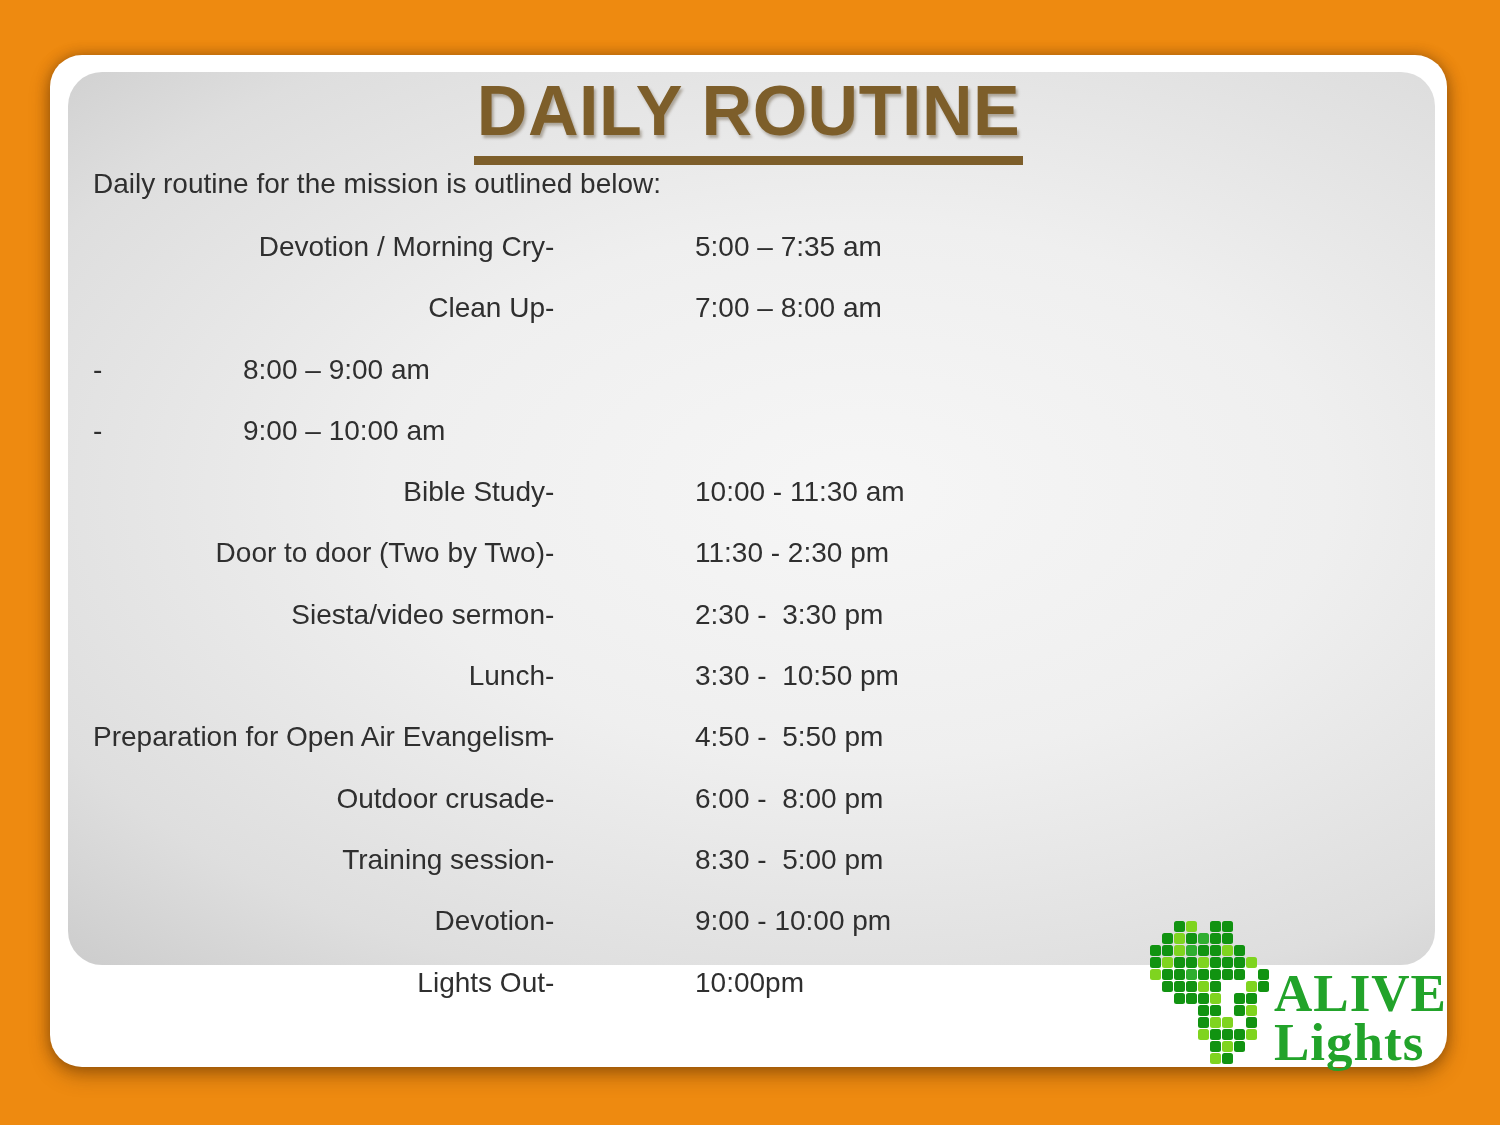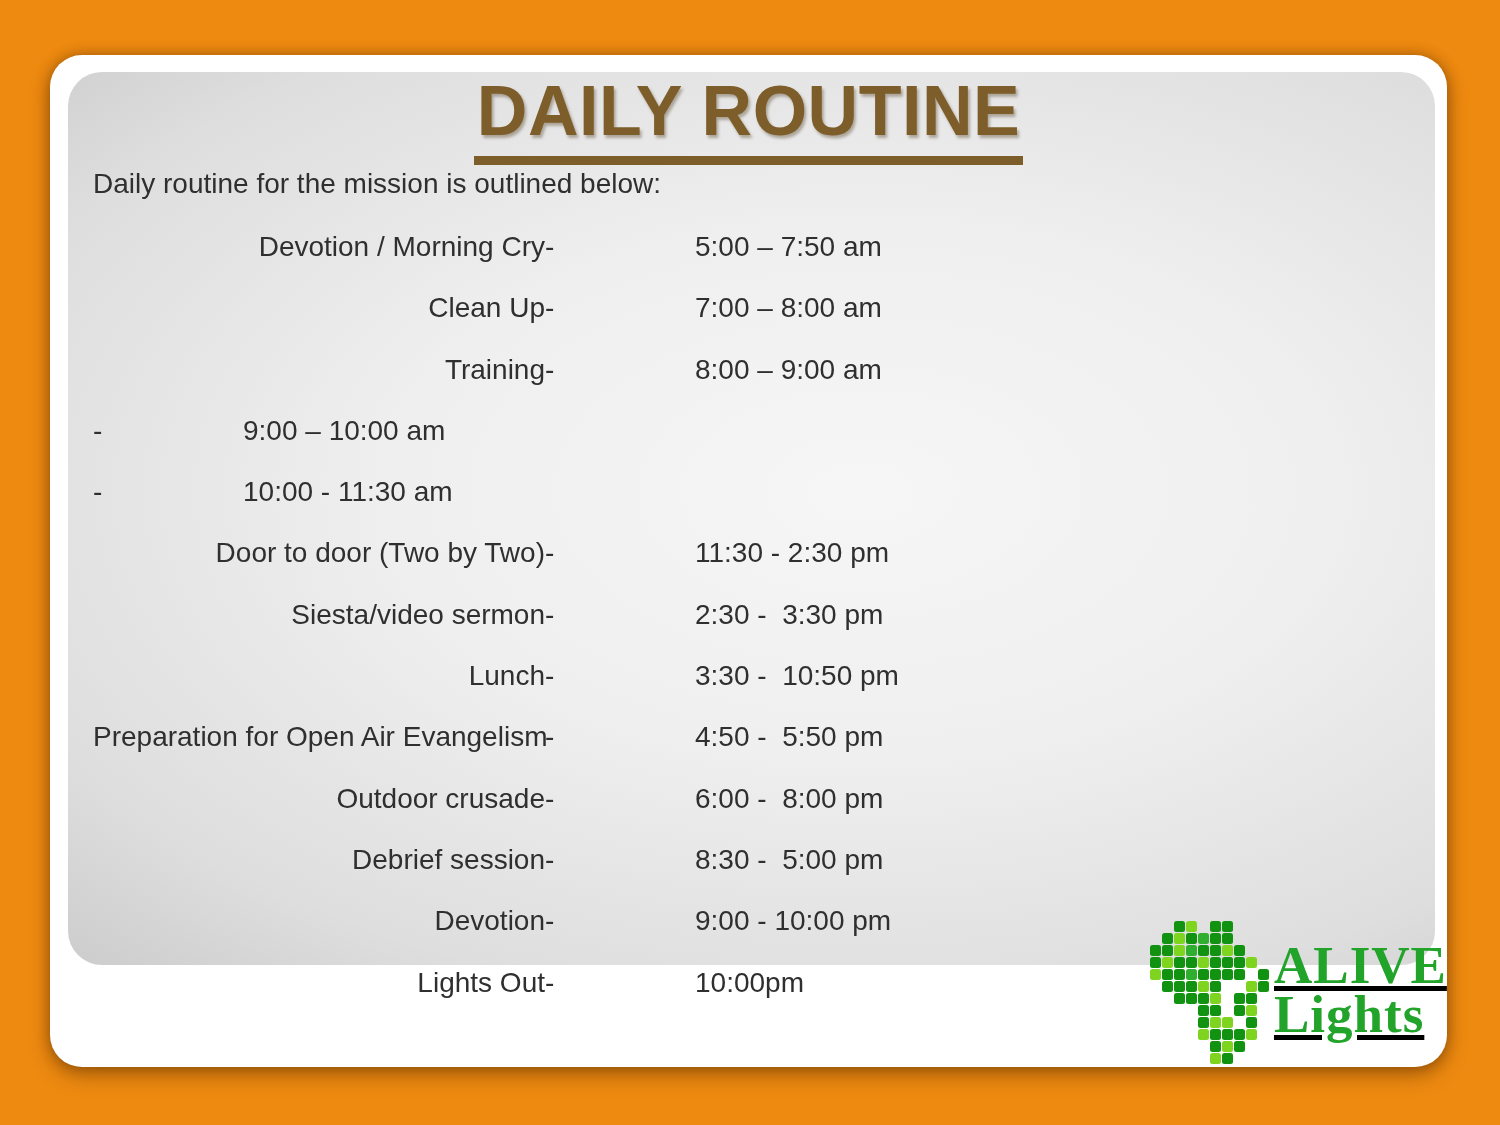--- a/index.html
+++ b/index.html
@@ -81,7 +81,7 @@
         <div class="routine-row">
           <div class="cell-activity">Devotion / Morning Cry</div>
           <div class="cell-dash">-</div>
-          <div class="cell-time">5:00 – 7:50 am</div>
+          <div class="cell-time">5:00 – 7:35 am</div>
         </div>
         <div class="routine-row">
           <div class="cell-activity">Clean Up</div>

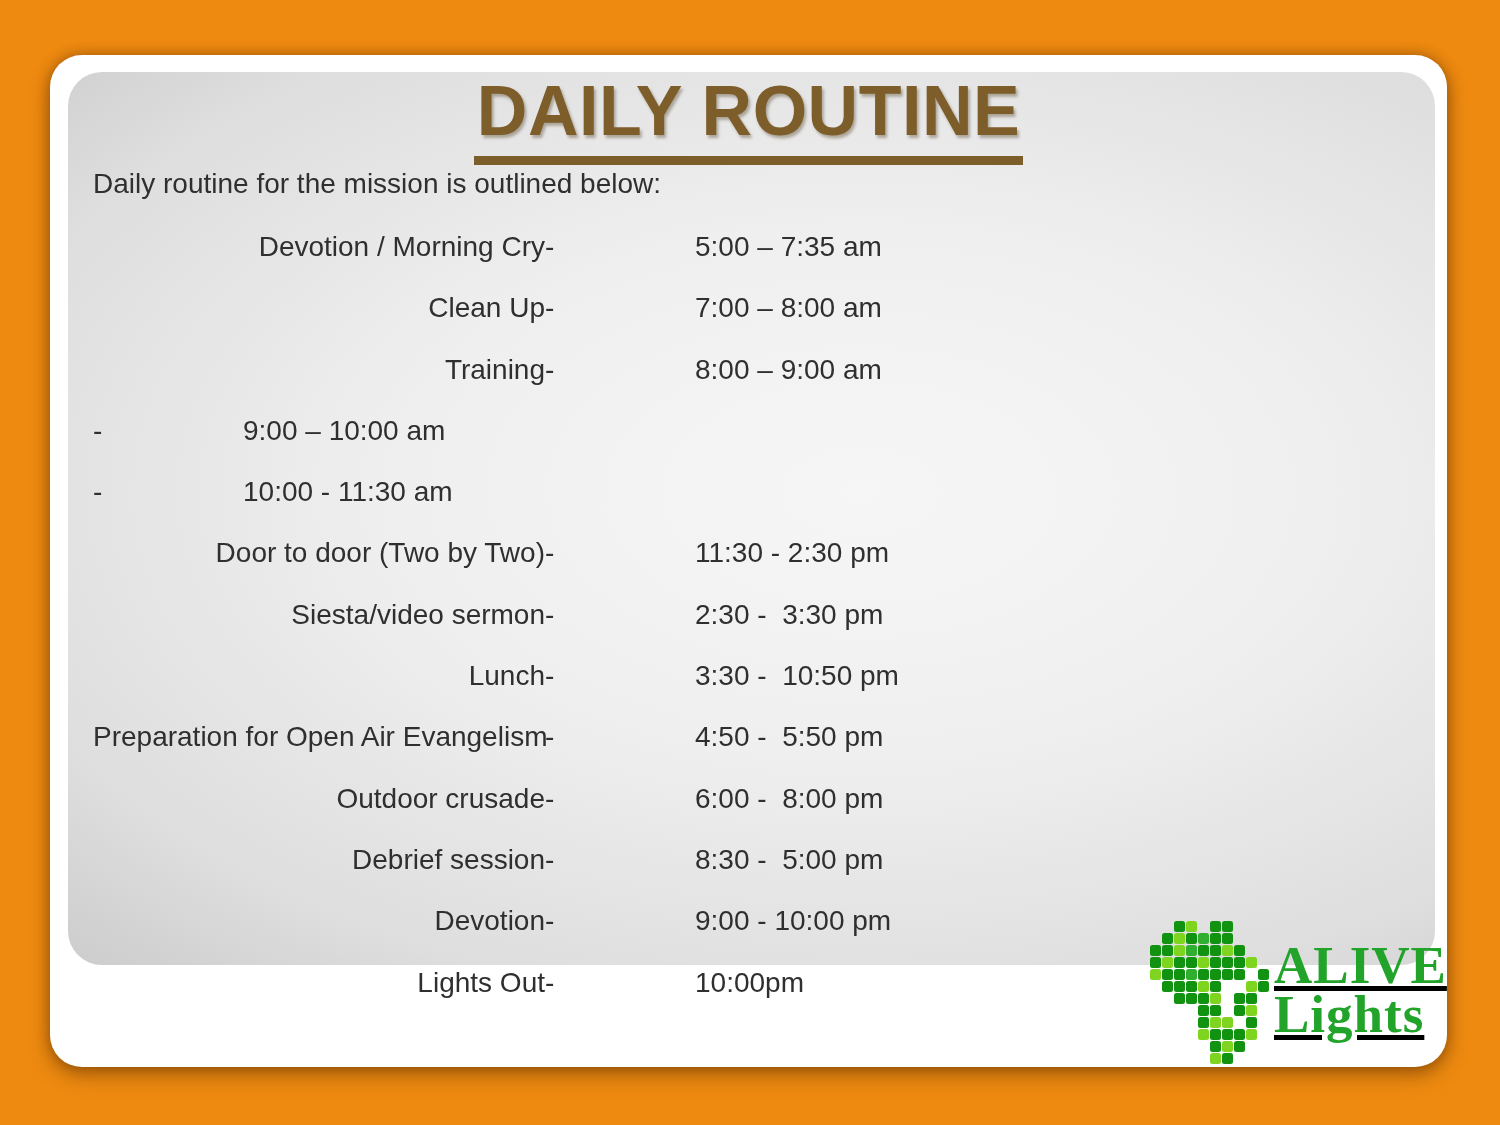--- a/index.html
+++ b/index.html
@@ -89,7 +89,6 @@
           <div class="cell-time">7:00 – 8:00 am</div>
         </div>
         <div class="routine-row">
-          <div class="cell-activity">Training</div>
           <div class="cell-dash">-</div>
           <div class="cell-time">8:00 – 9:00 am</div>
         </div>

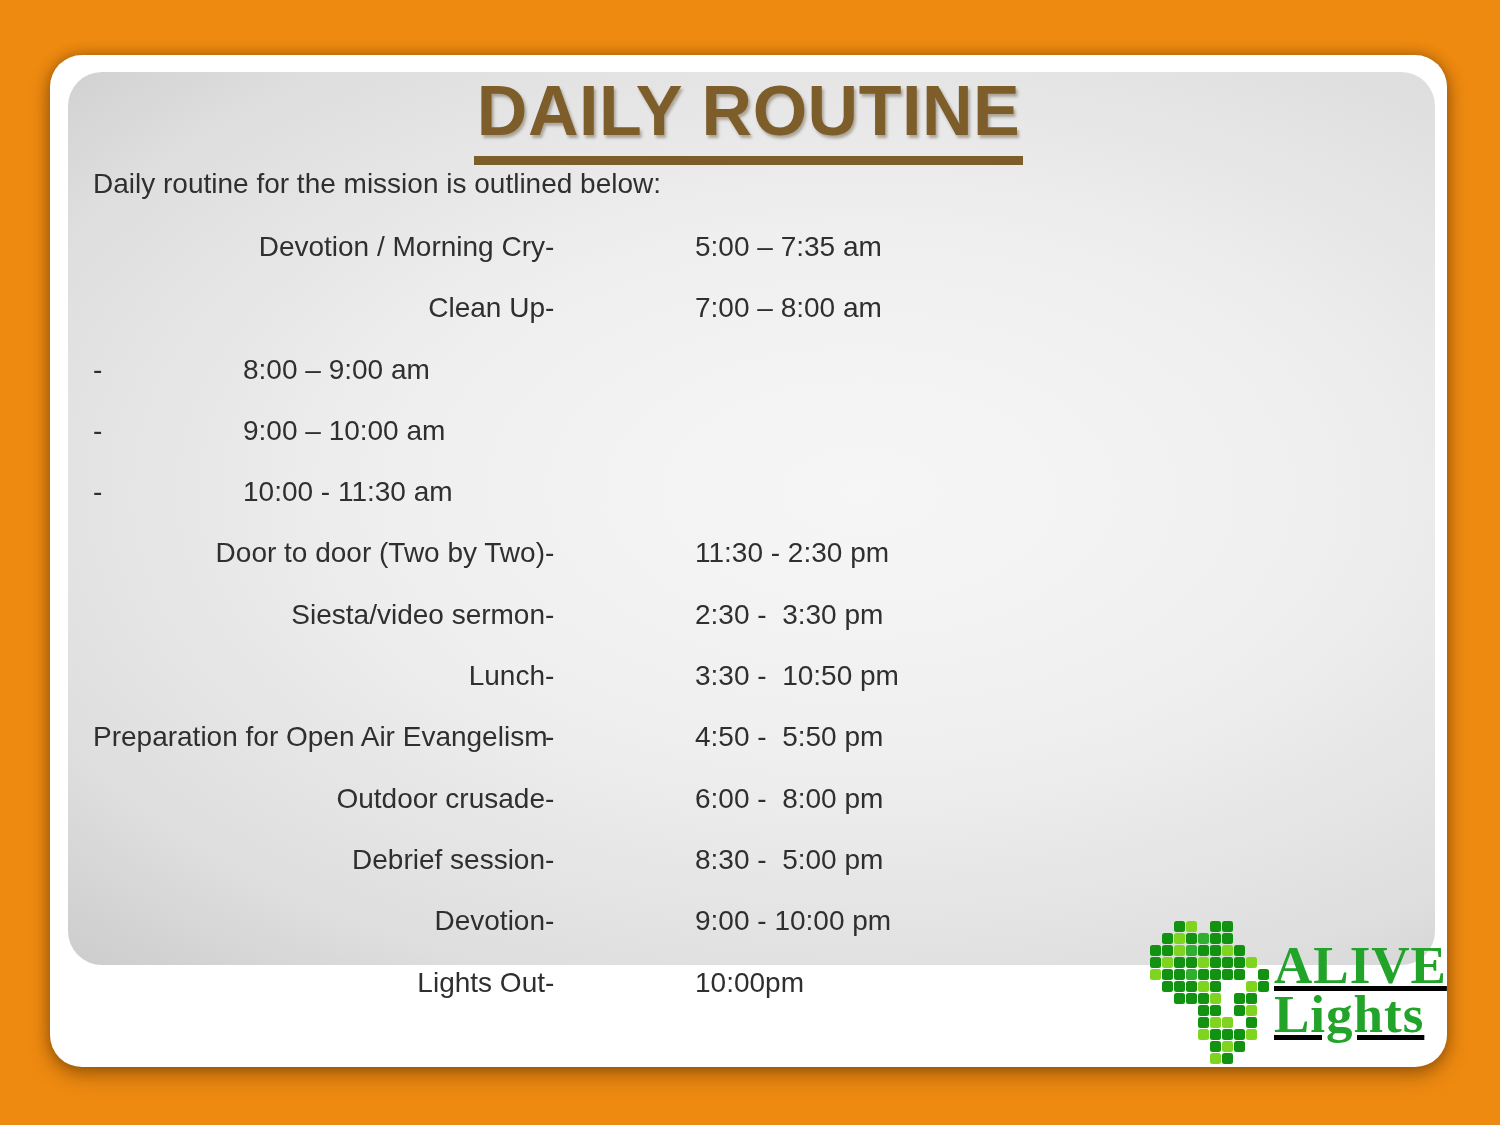--- a/index.html
+++ b/index.html
@@ -97,6 +97,7 @@
           <div class="cell-time">9:00 – 10:00 am</div>
         </div>
         <div class="routine-row">
+          <div class="cell-activity">Bible Study</div>
           <div class="cell-dash">-</div>
           <div class="cell-time">10:00 - 11:30 am</div>
         </div>

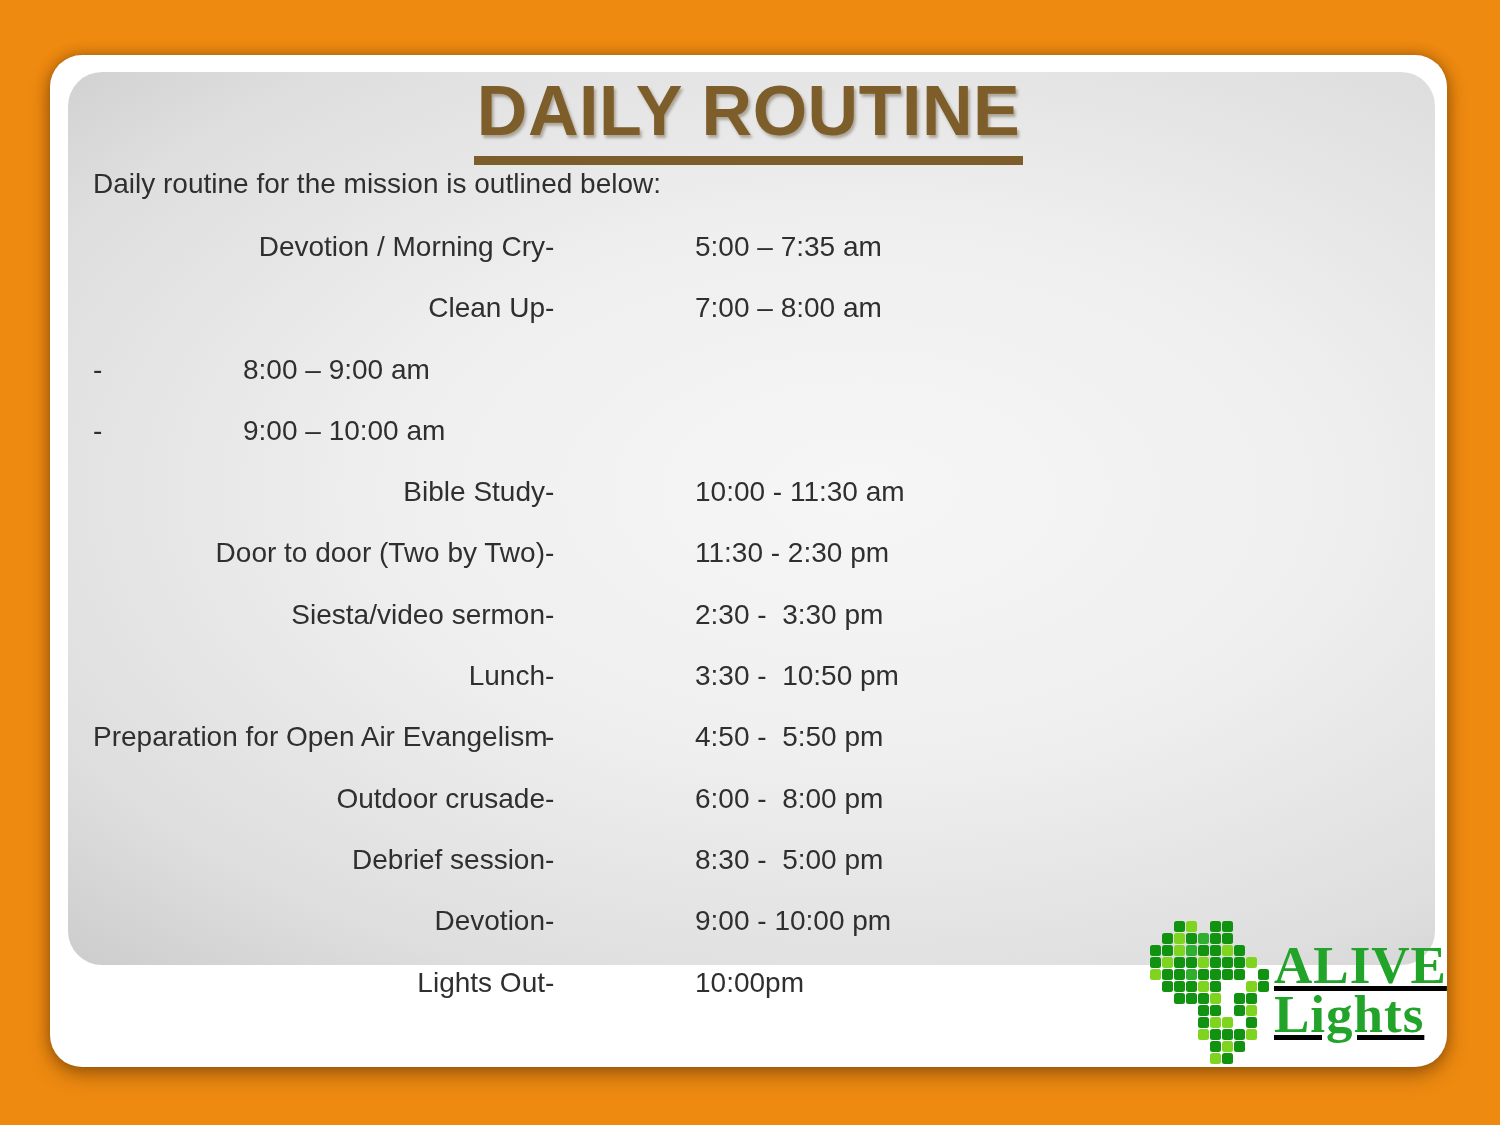--- a/index.html
+++ b/index.html
@@ -127,7 +127,7 @@
           <div class="cell-time">6:00 -  8:00 pm</div>
         </div>
         <div class="routine-row">
-          <div class="cell-activity">Debrief session</div>
+          <div class="cell-activity">Training session</div>
           <div class="cell-dash">-</div>
           <div class="cell-time">8:30 -  5:00 pm</div>
         </div>

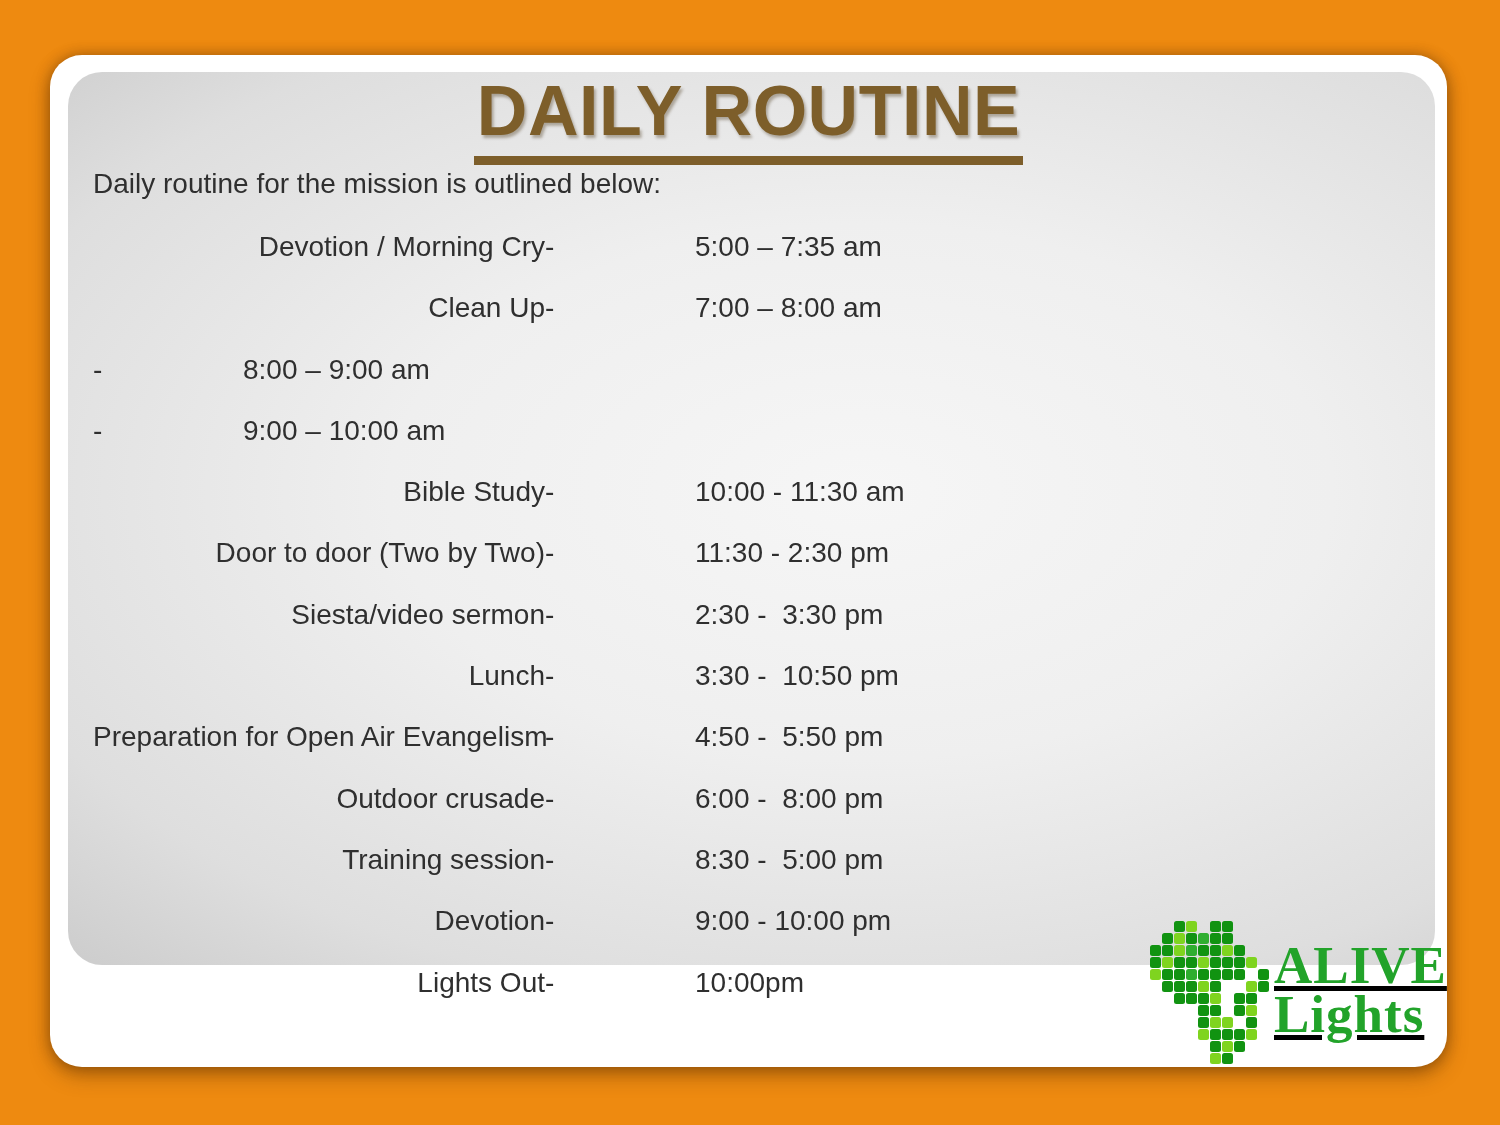--- a/index.html
+++ b/index.html
@@ -54,7 +54,7 @@
   .cell-dash{width:150px;}
   .cell-time{white-space:pre;}
   .logo{
-    position:absolute;left:1100px;top:866px;display:flex;align-items:flex-start;text-decoration:underline;
+    position:absolute;left:1100px;top:866px;display:flex;align-items:flex-end;
   }
   .logo-mosaic{display:block;}
   .logo-text{

